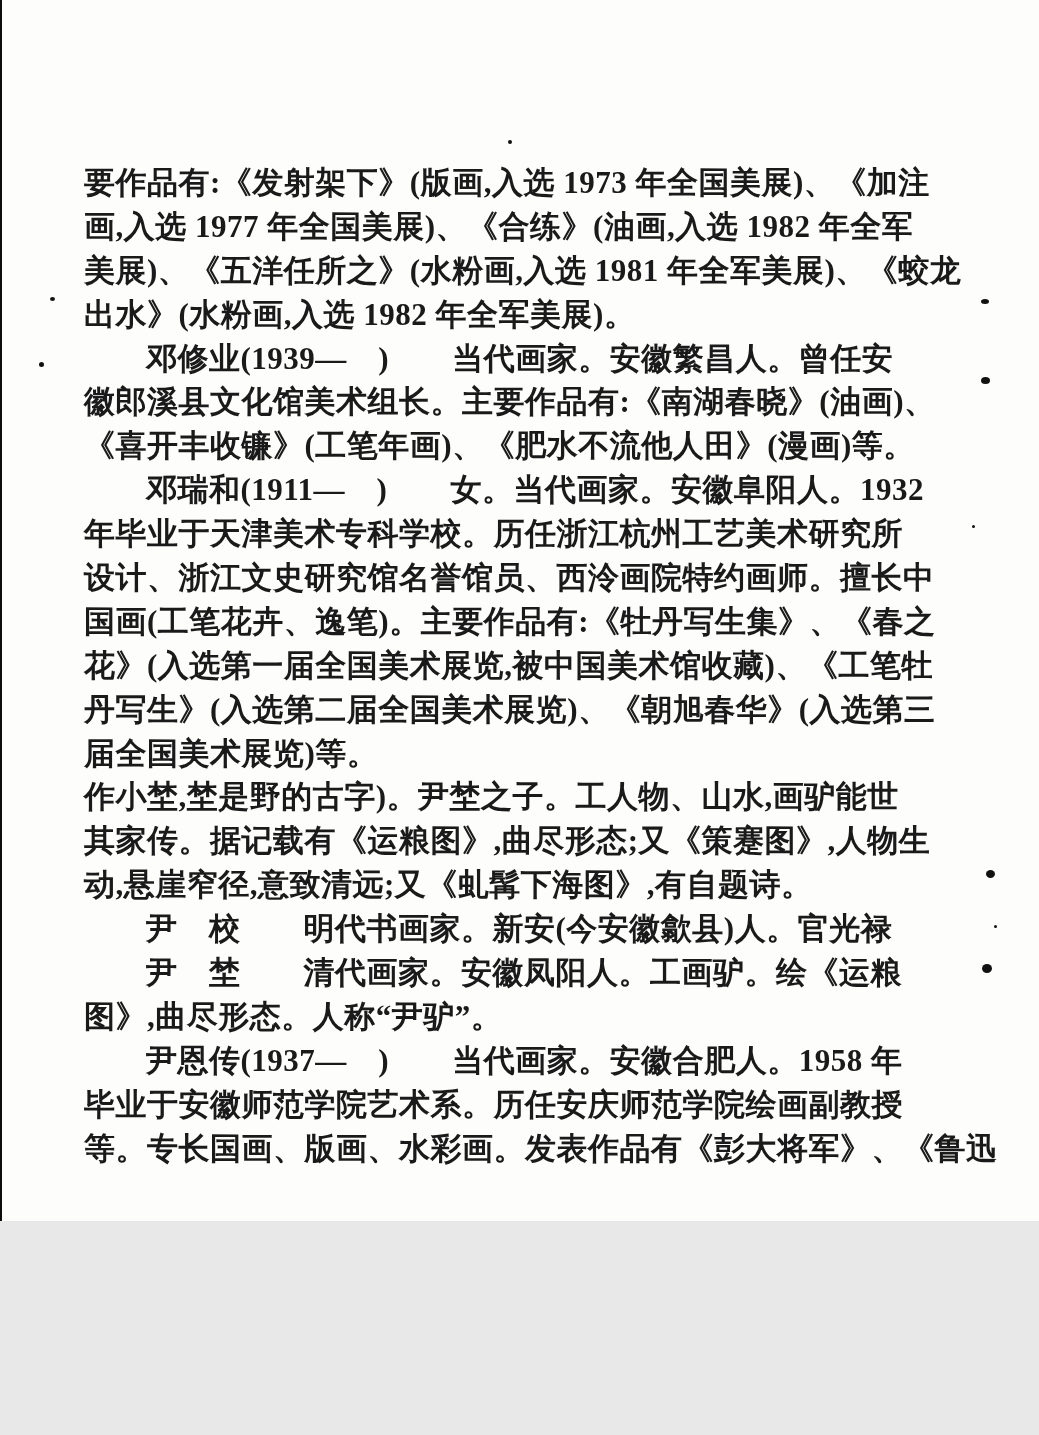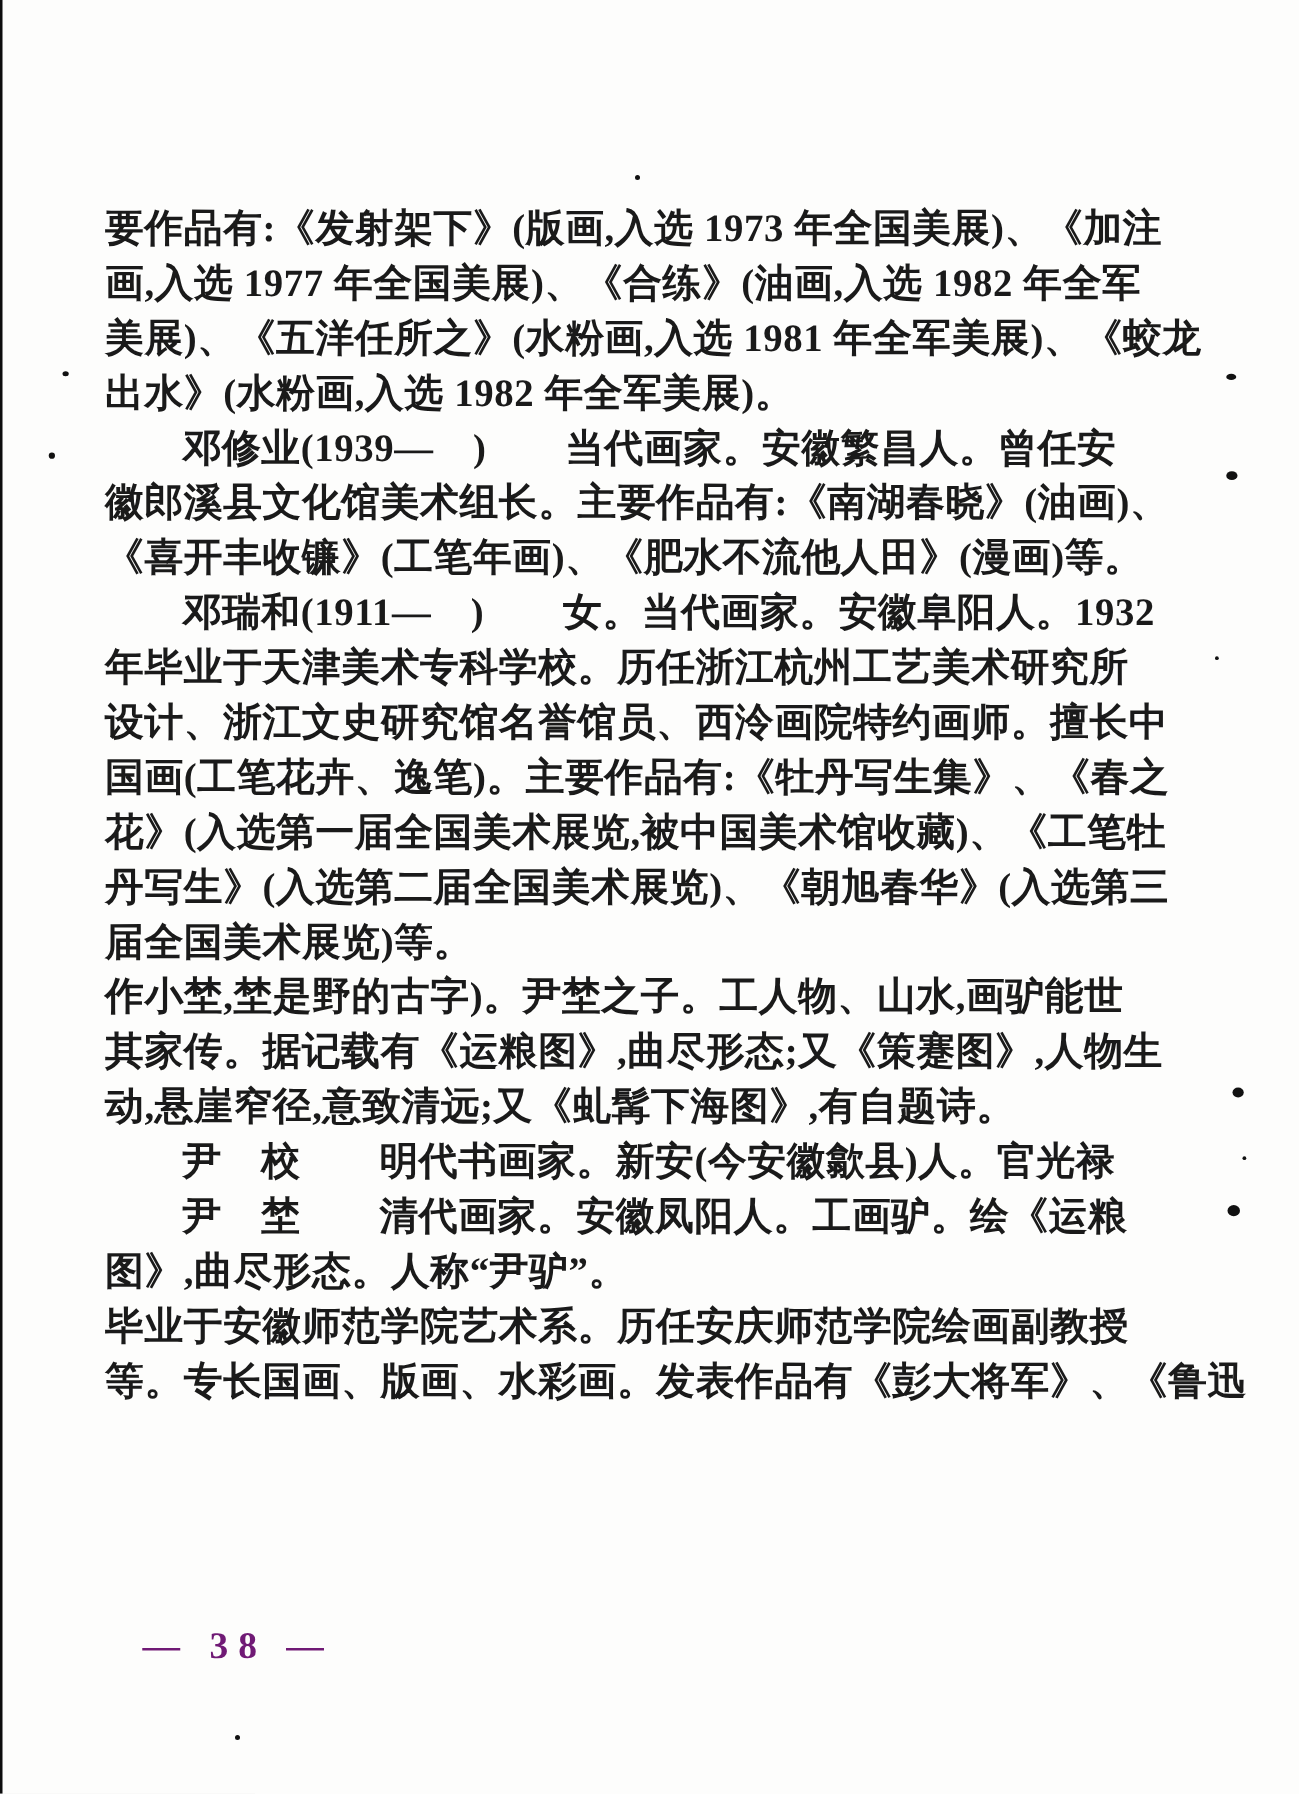--- a/index.html
+++ b/index.html
@@ -10,7 +10,7 @@
   .page{
     position:relative;
     width:1039px;
-    height:1435px;
+    height:1221px;
     background:#fdfdfc;
     overflow:hidden;
     color:#1a1a1a;

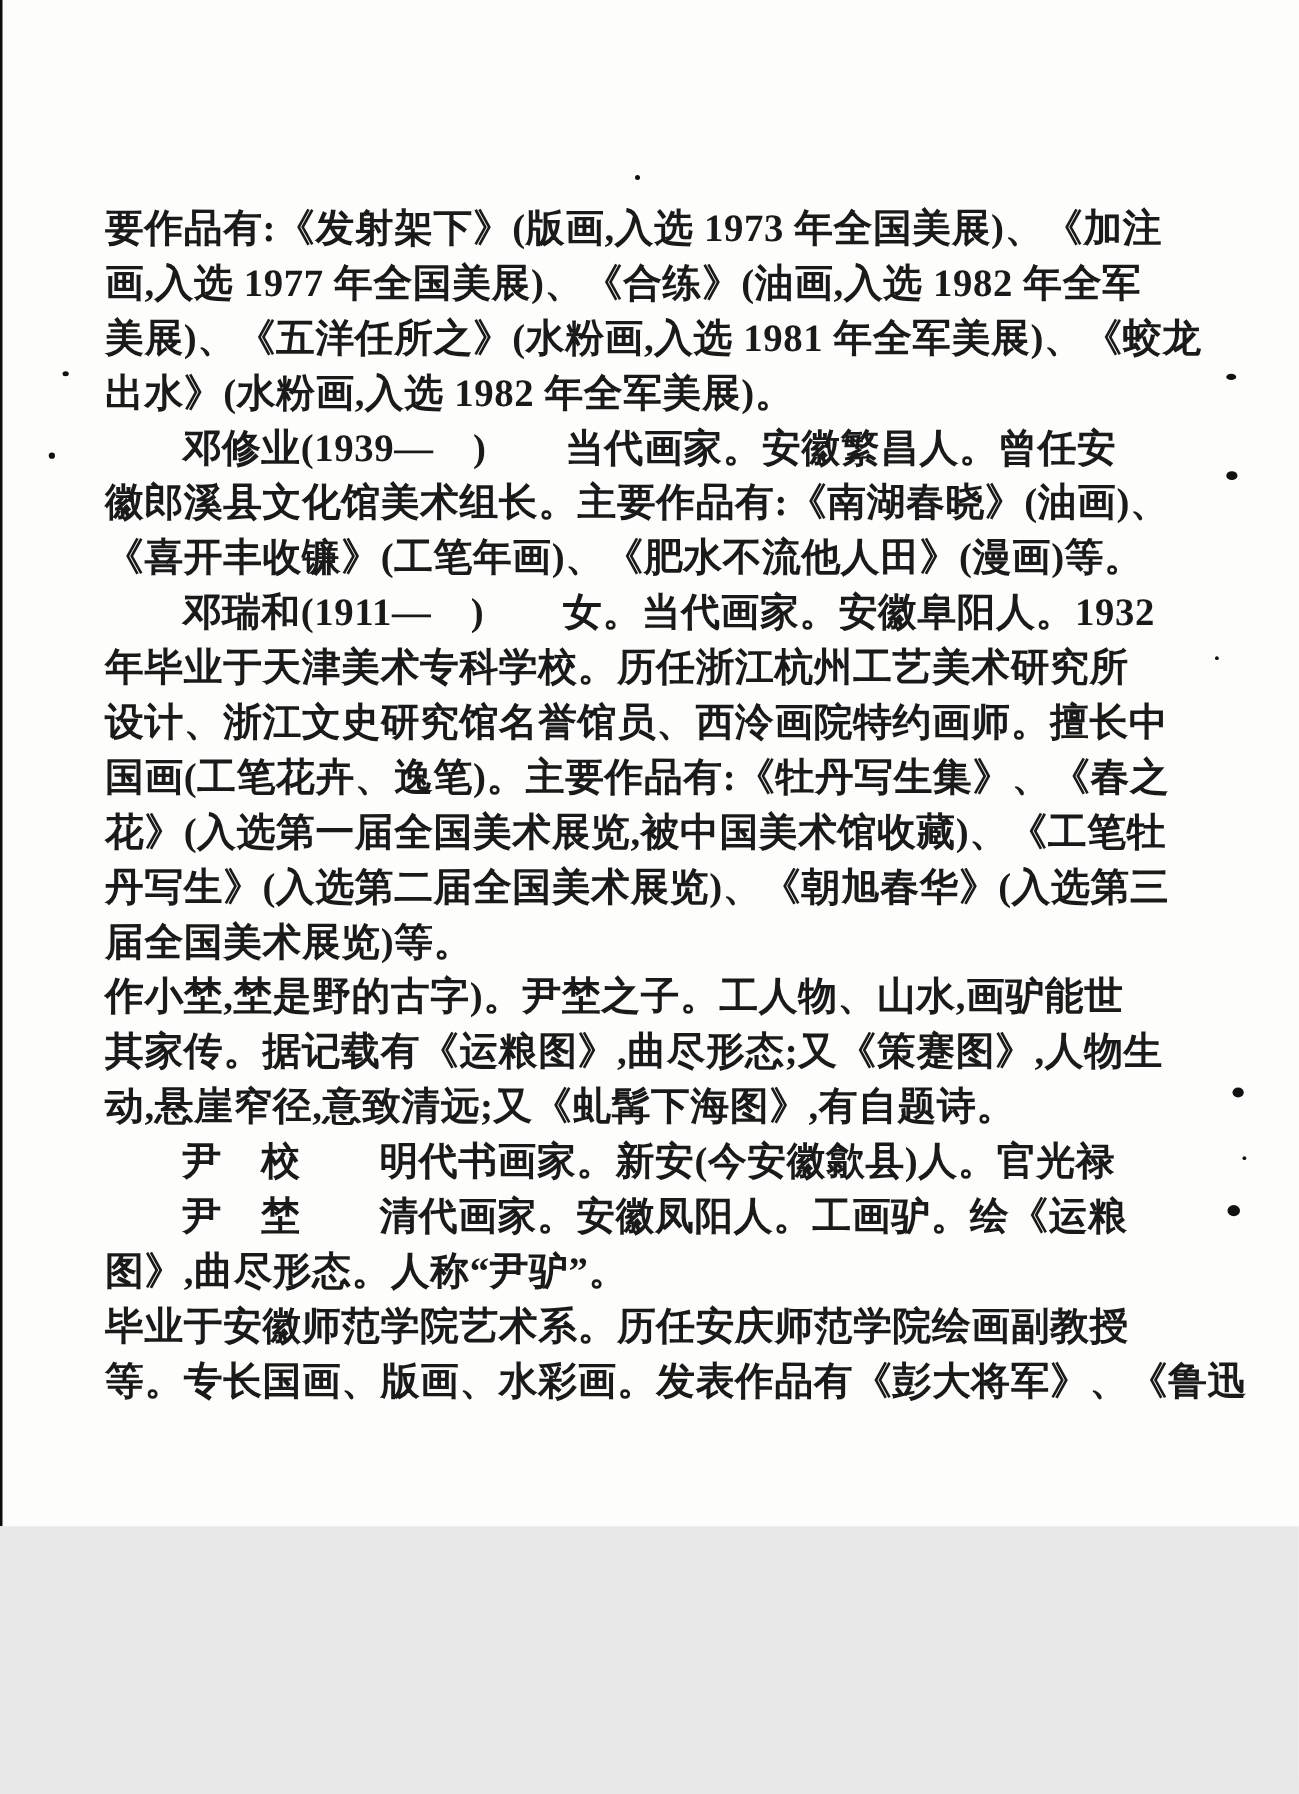--- a/index.html
+++ b/index.html
@@ -88,6 +88,7 @@
       <div class="line indent"><span class="head">尹　校</span>　　明代书画家。新安(今安徽歙县)人。官光禄</div>
       <div class="line indent"><span class="head">尹　埜</span>　　清代画家。安徽凤阳人。工画驴。绘《运粮</div>
       <div class="line last">图》,曲尽形态。人称“尹驴”。</div>
+      <div class="line indent"><span class="head">尹恩传</span>(1937—　)　　当代画家。安徽合肥人。1958 年</div>
       <div class="line">毕业于安徽师范学院艺术系。历任安庆师范学院绘画副教授</div>
       <div class="line">等。专长国画、版画、水彩画。发表作品有《彭大将军》、《鲁迅</div>
     </div>

